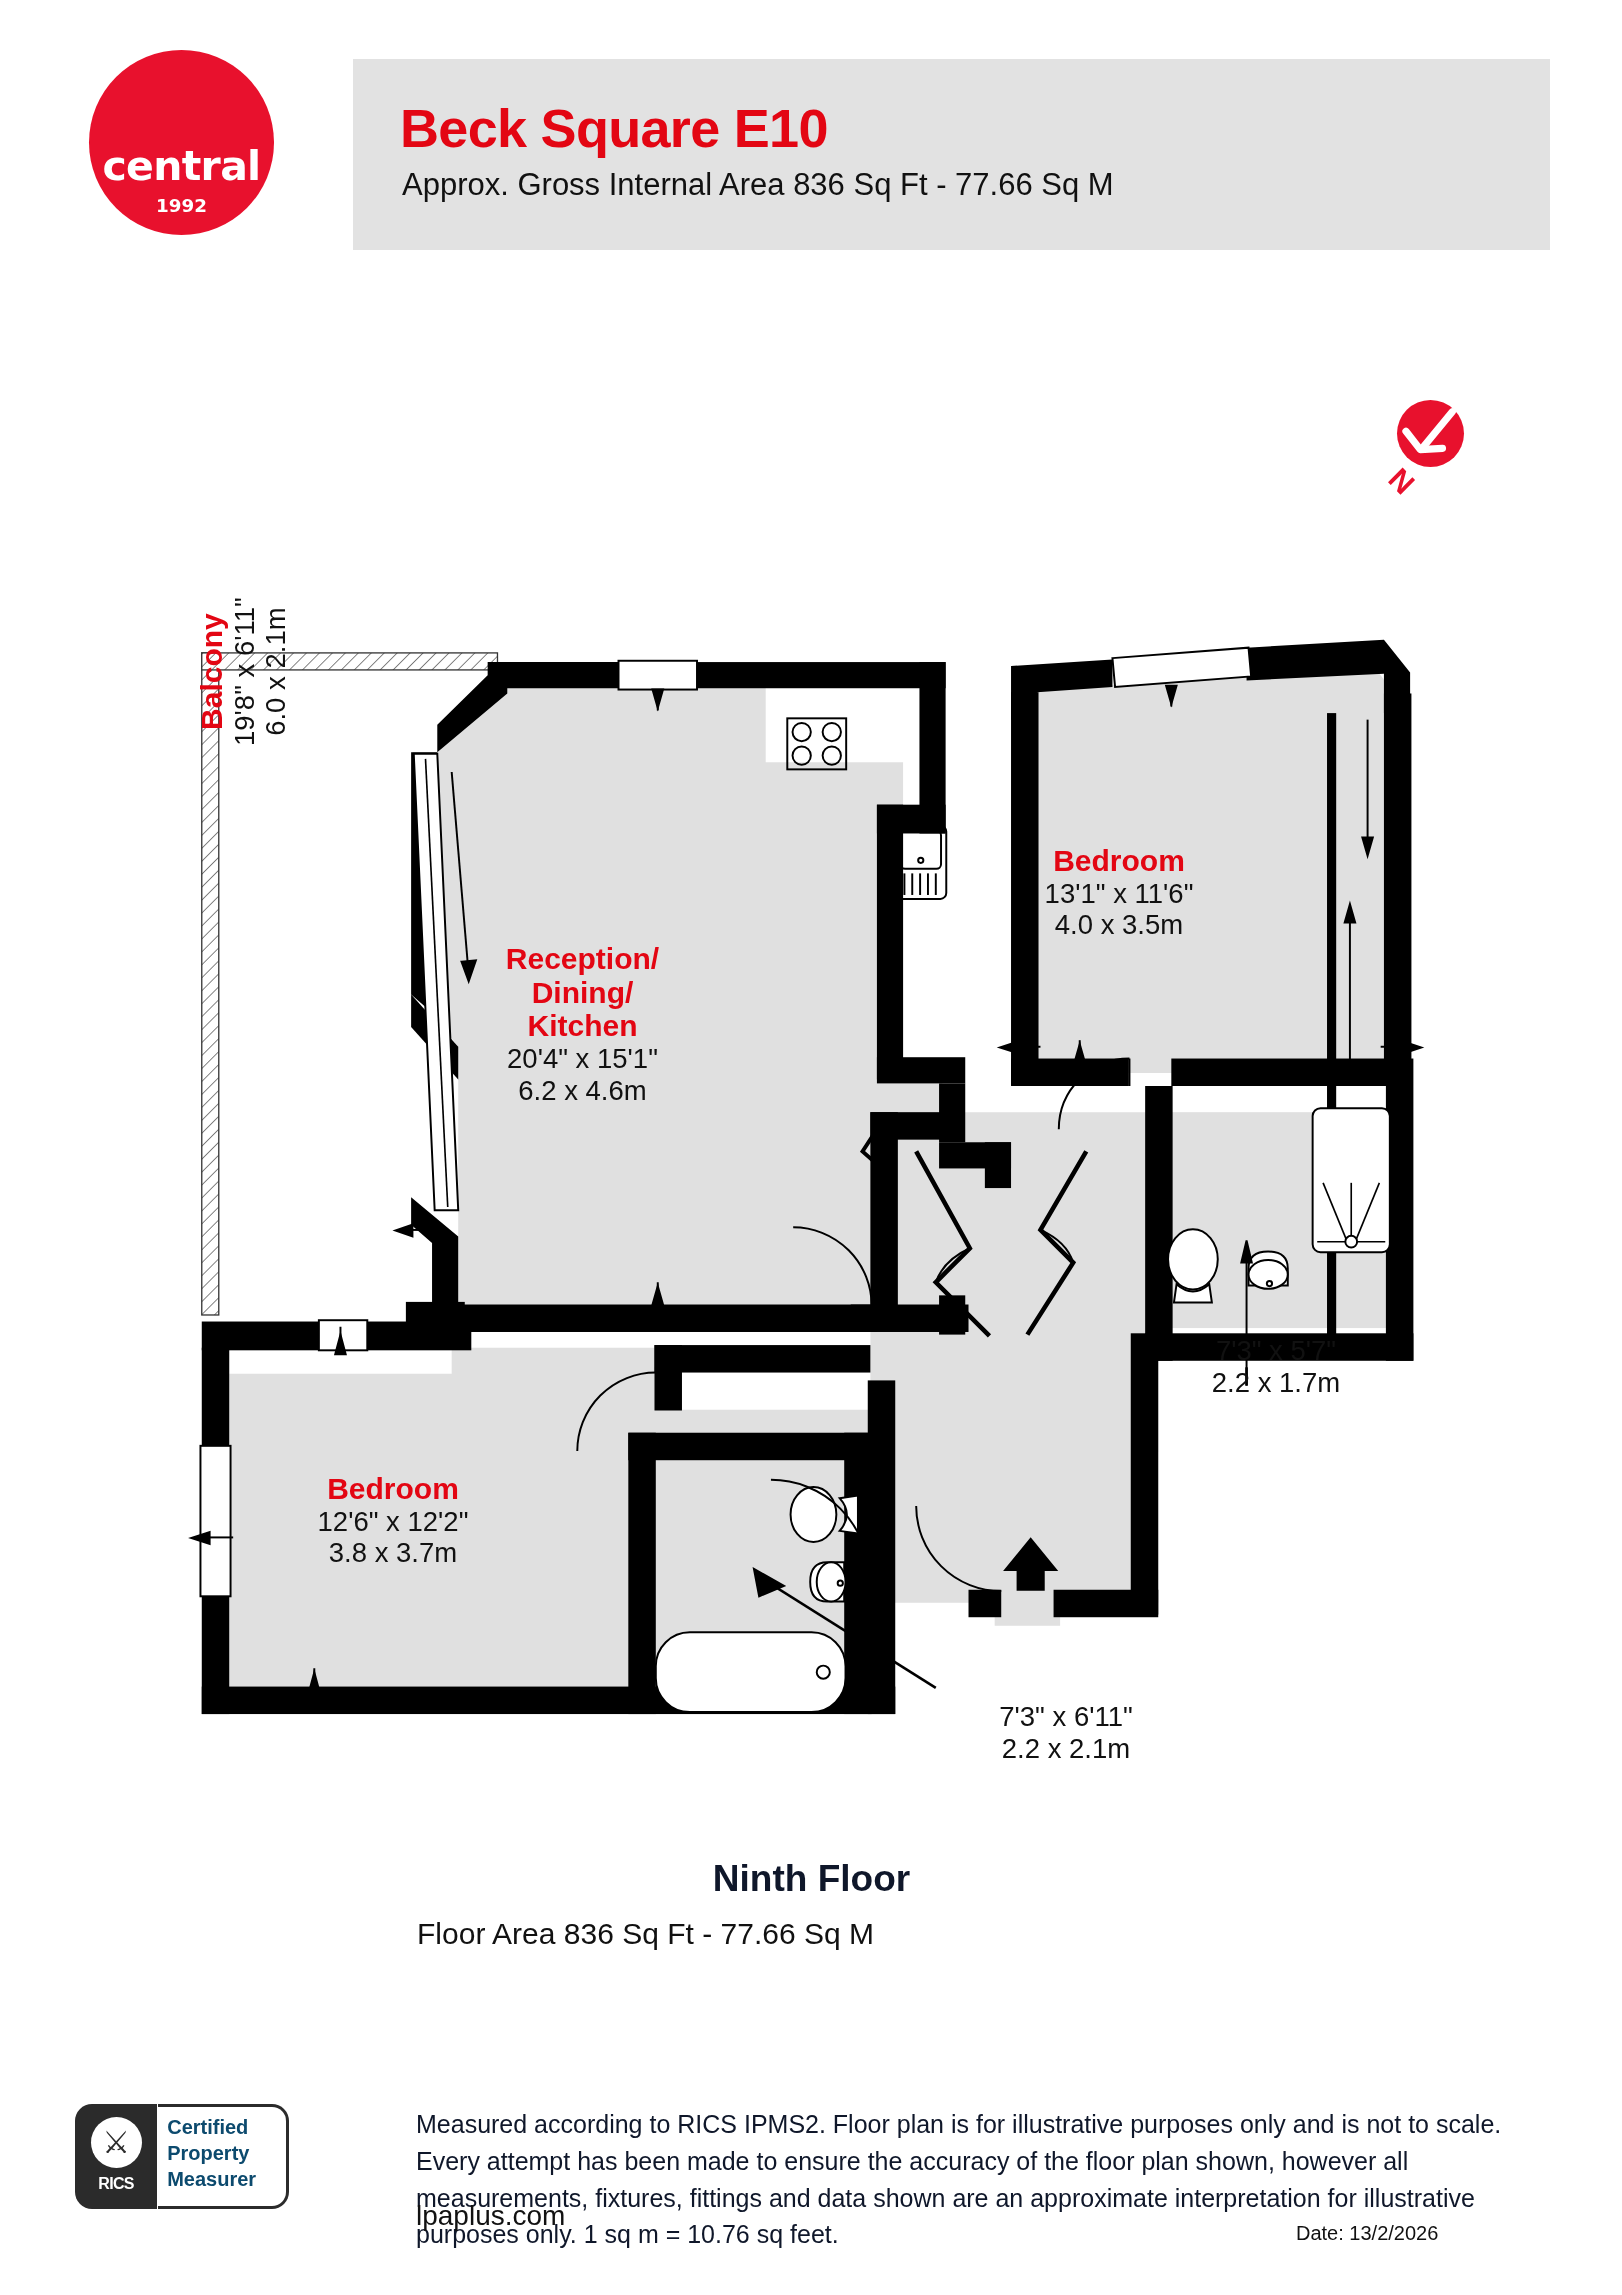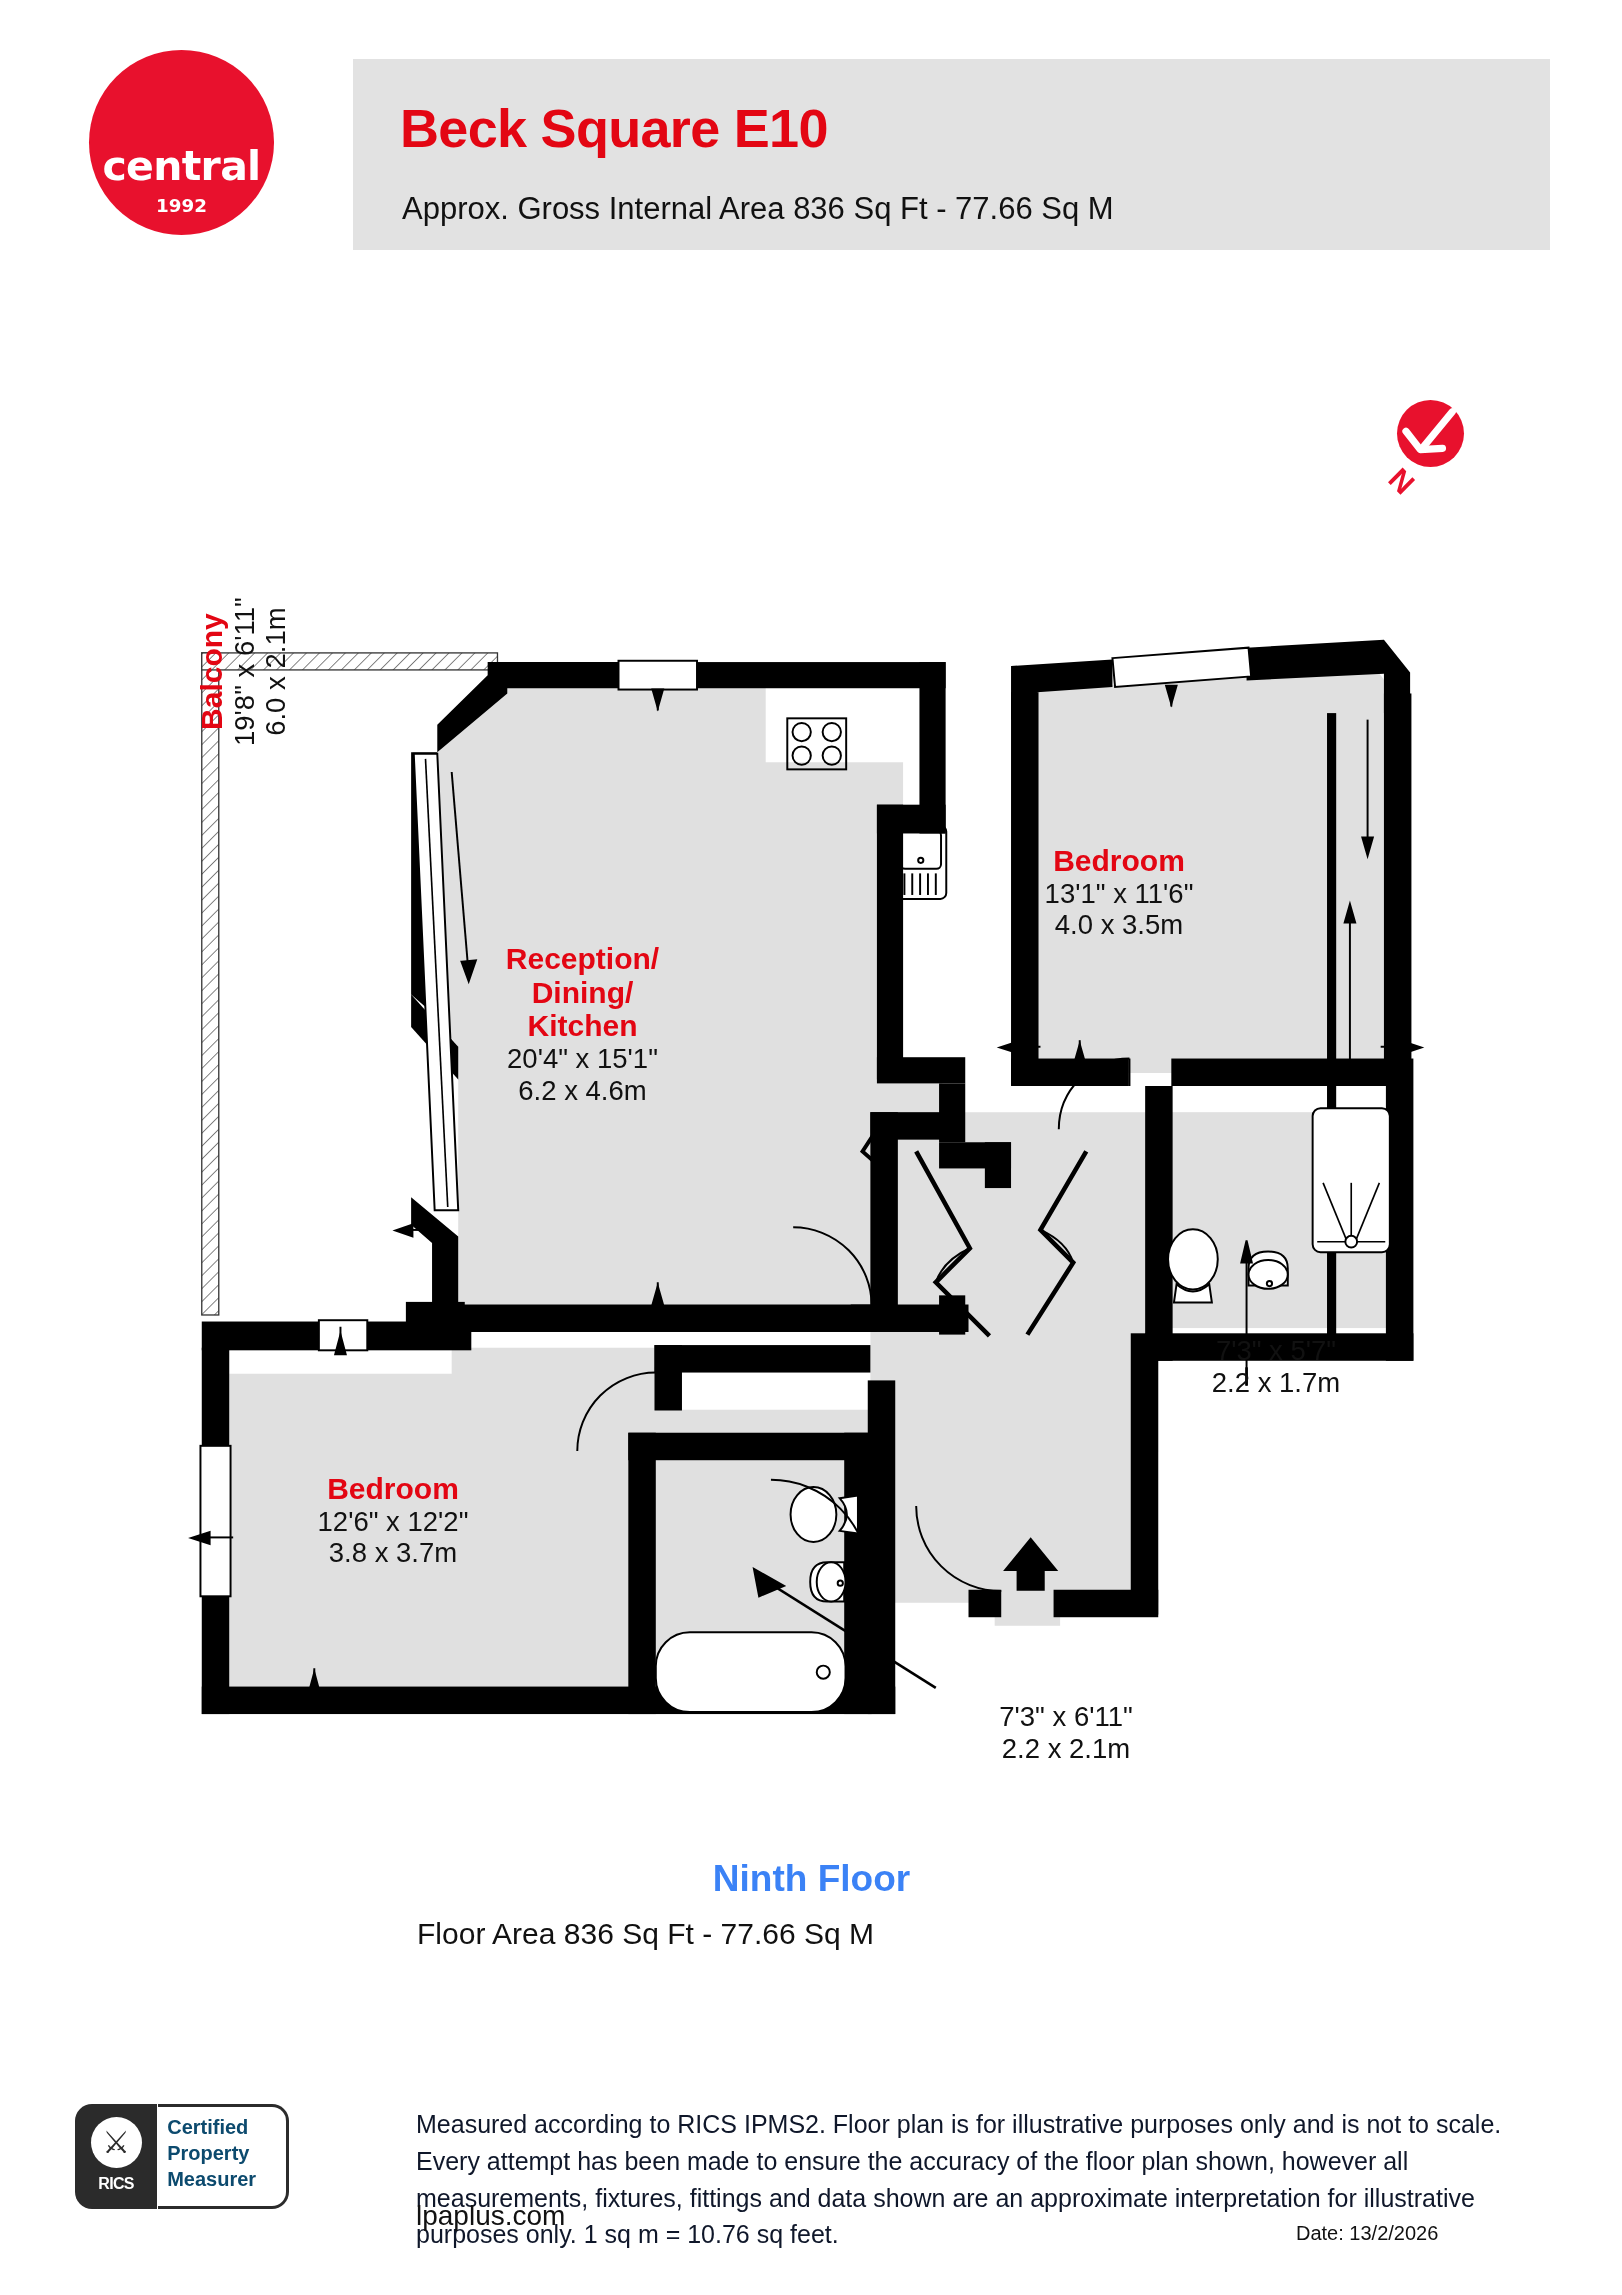--- a/index.html
+++ b/index.html
@@ -64,7 +64,6 @@
     color: #111;
     font-size: 31px;
     white-space: nowrap;
-    margin-top: 24px;
   }
   .hdr-sub2 {
     position: absolute;

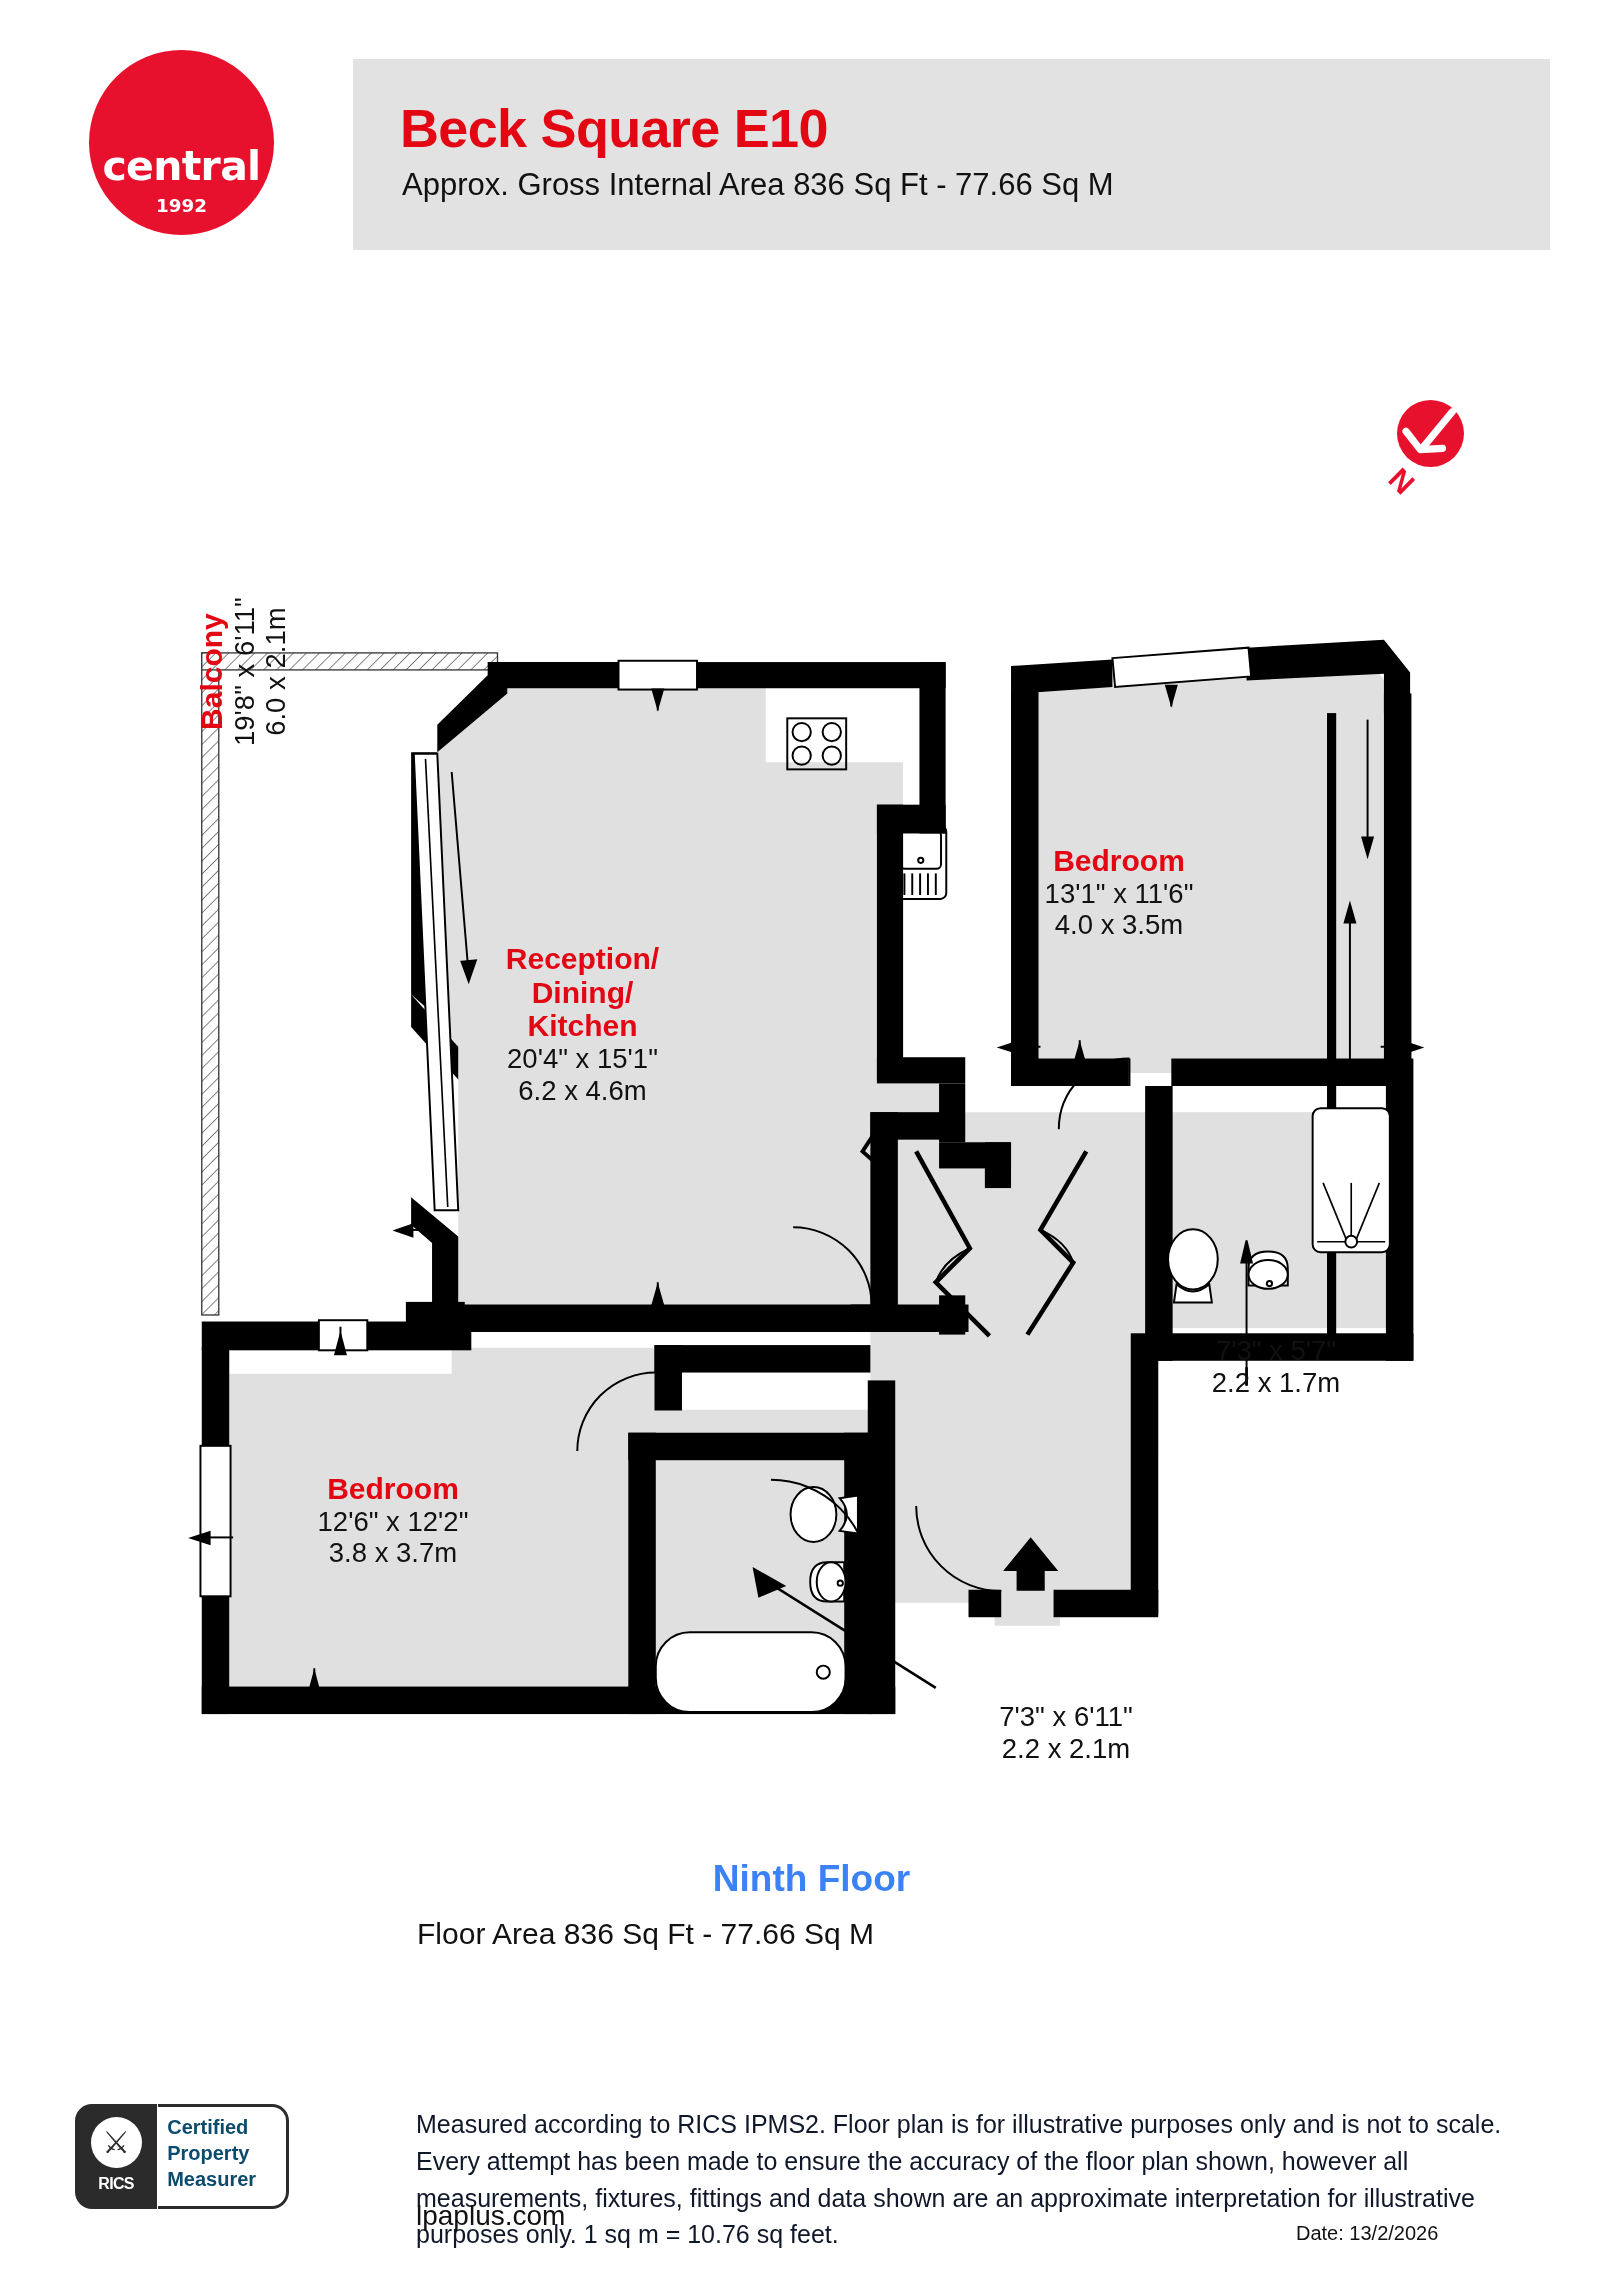--- a/index.html
+++ b/index.html
@@ -113,7 +113,7 @@
   
   .cap-floor {
     position: absolute; left: 0; top: 1858px; width: 1623px;
-    text-align: center; font-size: 37px; font-weight: bold; color: #3b82f6;
+    text-align: center; font-size: 37px; font-weight: bold; color: #0f172a;
   }
   .cap-area {
     position: absolute; left: 0; top: 1917px; width: 1291px;

